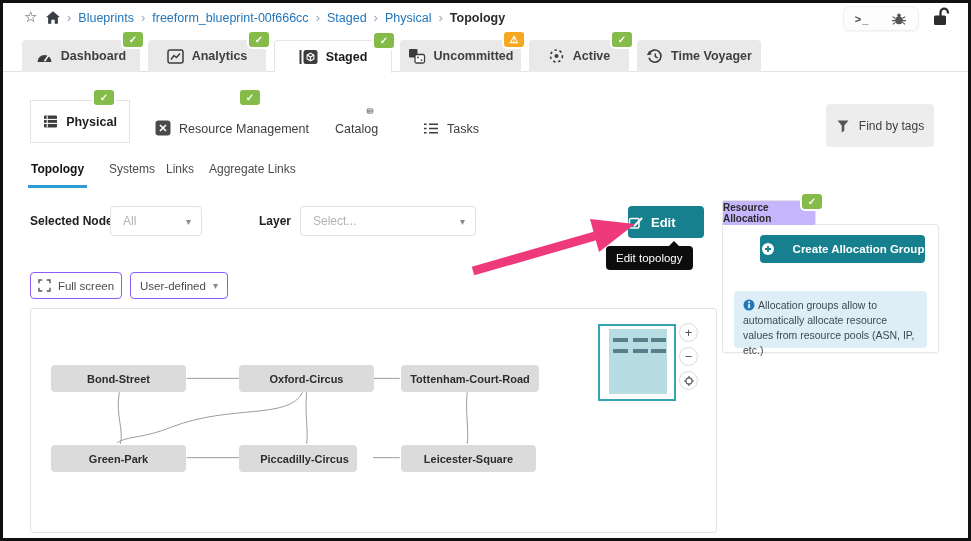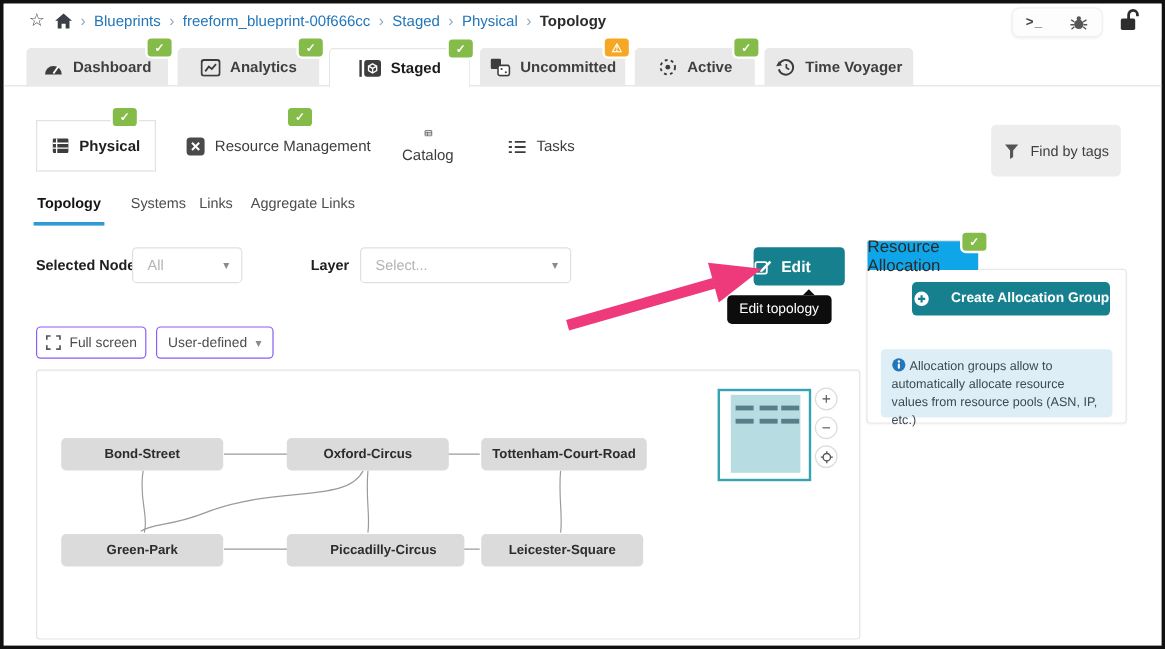--- a/index.html
+++ b/index.html
@@ -46,7 +46,7 @@
   .subtab-box { position:absolute; left:27px; top:97px; width:100px; height:43px; background:#fff;
                 border:1px solid #e2e2e2; display:flex; align-items:center; justify-content:center;
                 gap:8px; font-size:12.5px; font-weight:bold; color:#1f1f1f; cursor:pointer; }
-  .subtab { position:absolute; top:105px; height:28px; display:flex; align-items:center; gap:8px;
+  .subtab { position:absolute; top:105px; height:28px; display:flex; align-items:flex-end; gap:8px;
             font-size:12.5px; color:#3d3d3d; cursor:pointer; }
   .subtab-1 { left:152px; } .subtab-2 { left:332px;flex-direction:column; } .subtab-3 { left:420px; }
   .free-badge { position:absolute; width:24px; height:19px; border-radius:5px; background:#84bb49;

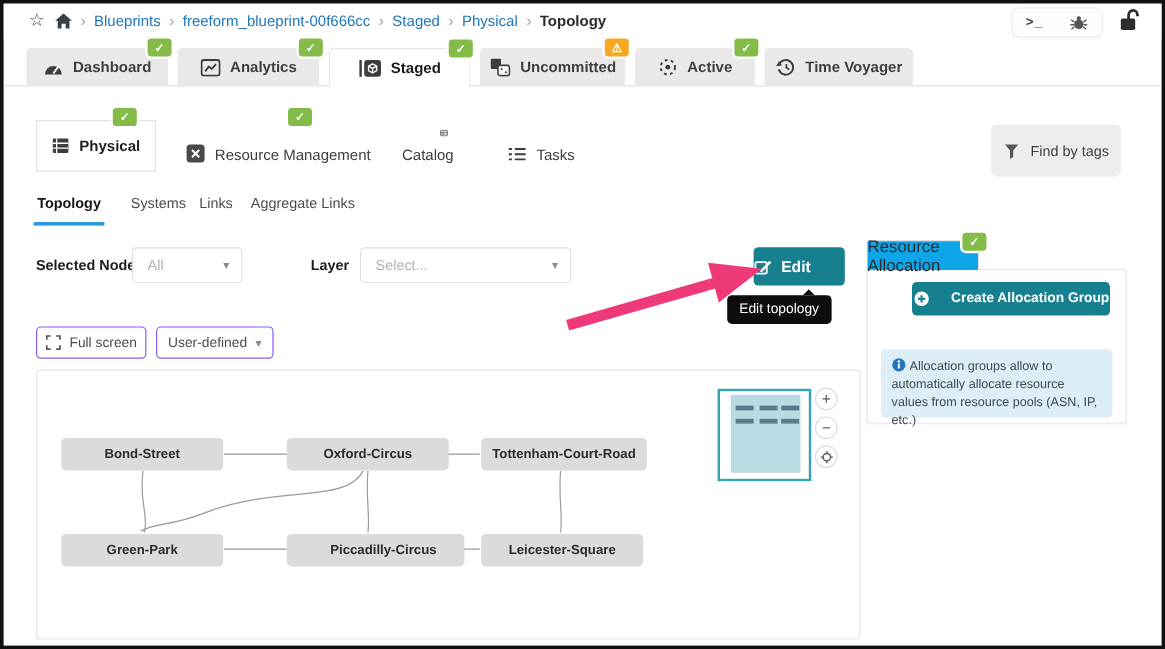--- a/index.html
+++ b/index.html
@@ -85,10 +85,10 @@
                    z-index:50; pointer-events:none; }
 
   
-  .ra-tab { position:absolute; left:719px; top:197px; width:94px; height:25px; background:#0ea5e9;
+  .ra-tab { position:absolute; left:719px; top:197px; width:94px; height:25px; background:#c4b5fd;
             border:1px solid #e4e4e4; border-bottom:none; border-radius:2px 2px 0 0; z-index:2;
-            display:flex; align-items:center; justify-content:center; font-size:14px;
-            font-weight:normal; color:#2b2b2b; cursor:pointer; }
+            display:flex; align-items:center; justify-content:center; font-size:10px;
+            font-weight:bold; color:#2b2b2b; cursor:pointer; }
   .ra-panel { position:absolute; left:719px; top:221px; width:217px; height:129px; background:#fff;
               border:1px solid #e7e7e7; border-radius:0 3px 3px 3px; box-shadow:0 1px 2px rgba(0,0,0,.04); }
   .ra-create { position:absolute; left:757px; top:232px; width:165px; height:28px; background:#17808f;

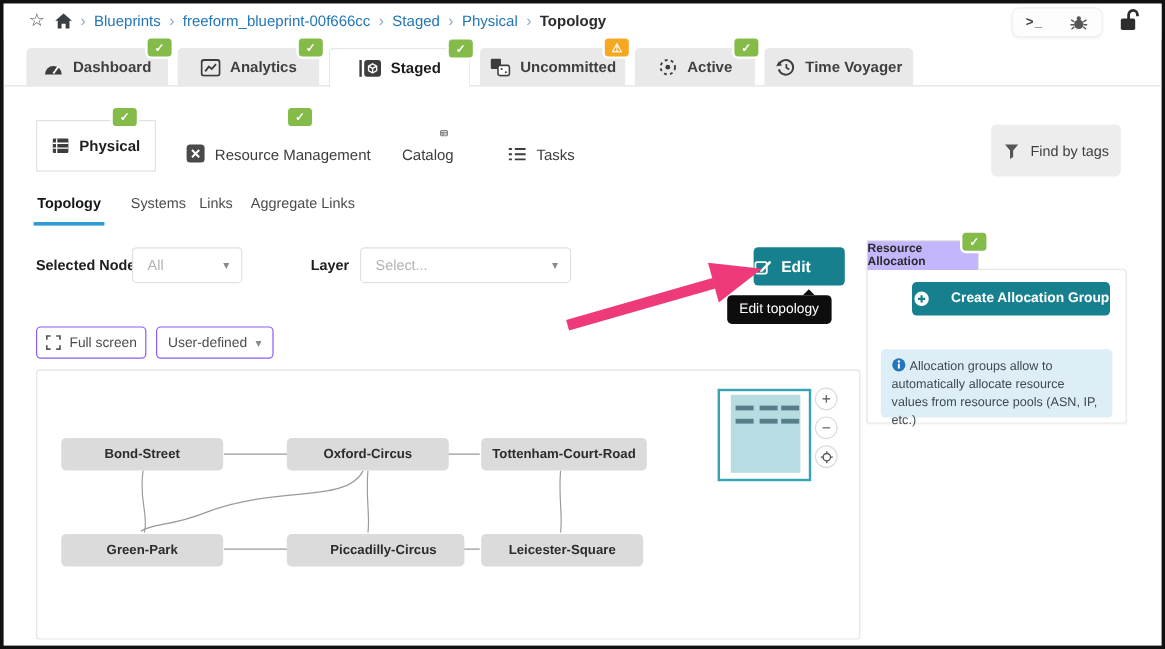--- a/index.html
+++ b/index.html
@@ -122,7 +122,7 @@
   .n-1 { left:208px; top:56px;  width:135px; }
   .n-2 { left:370px; top:56px;  width:138px; }
   .n-3 { left:20px;  top:136px; width:135px; }
-  .n-4 { left:208px; top:136px; width:148px;padding-left:13px; }
+  .n-4 { left:208px; top:136px; width:118px;padding-left:13px; }
   .n-5 { left:370px; top:136px; width:135px; }
 
   .minimap { position:absolute; left:567px; top:15px; width:78px; height:77px; background:#fff;

